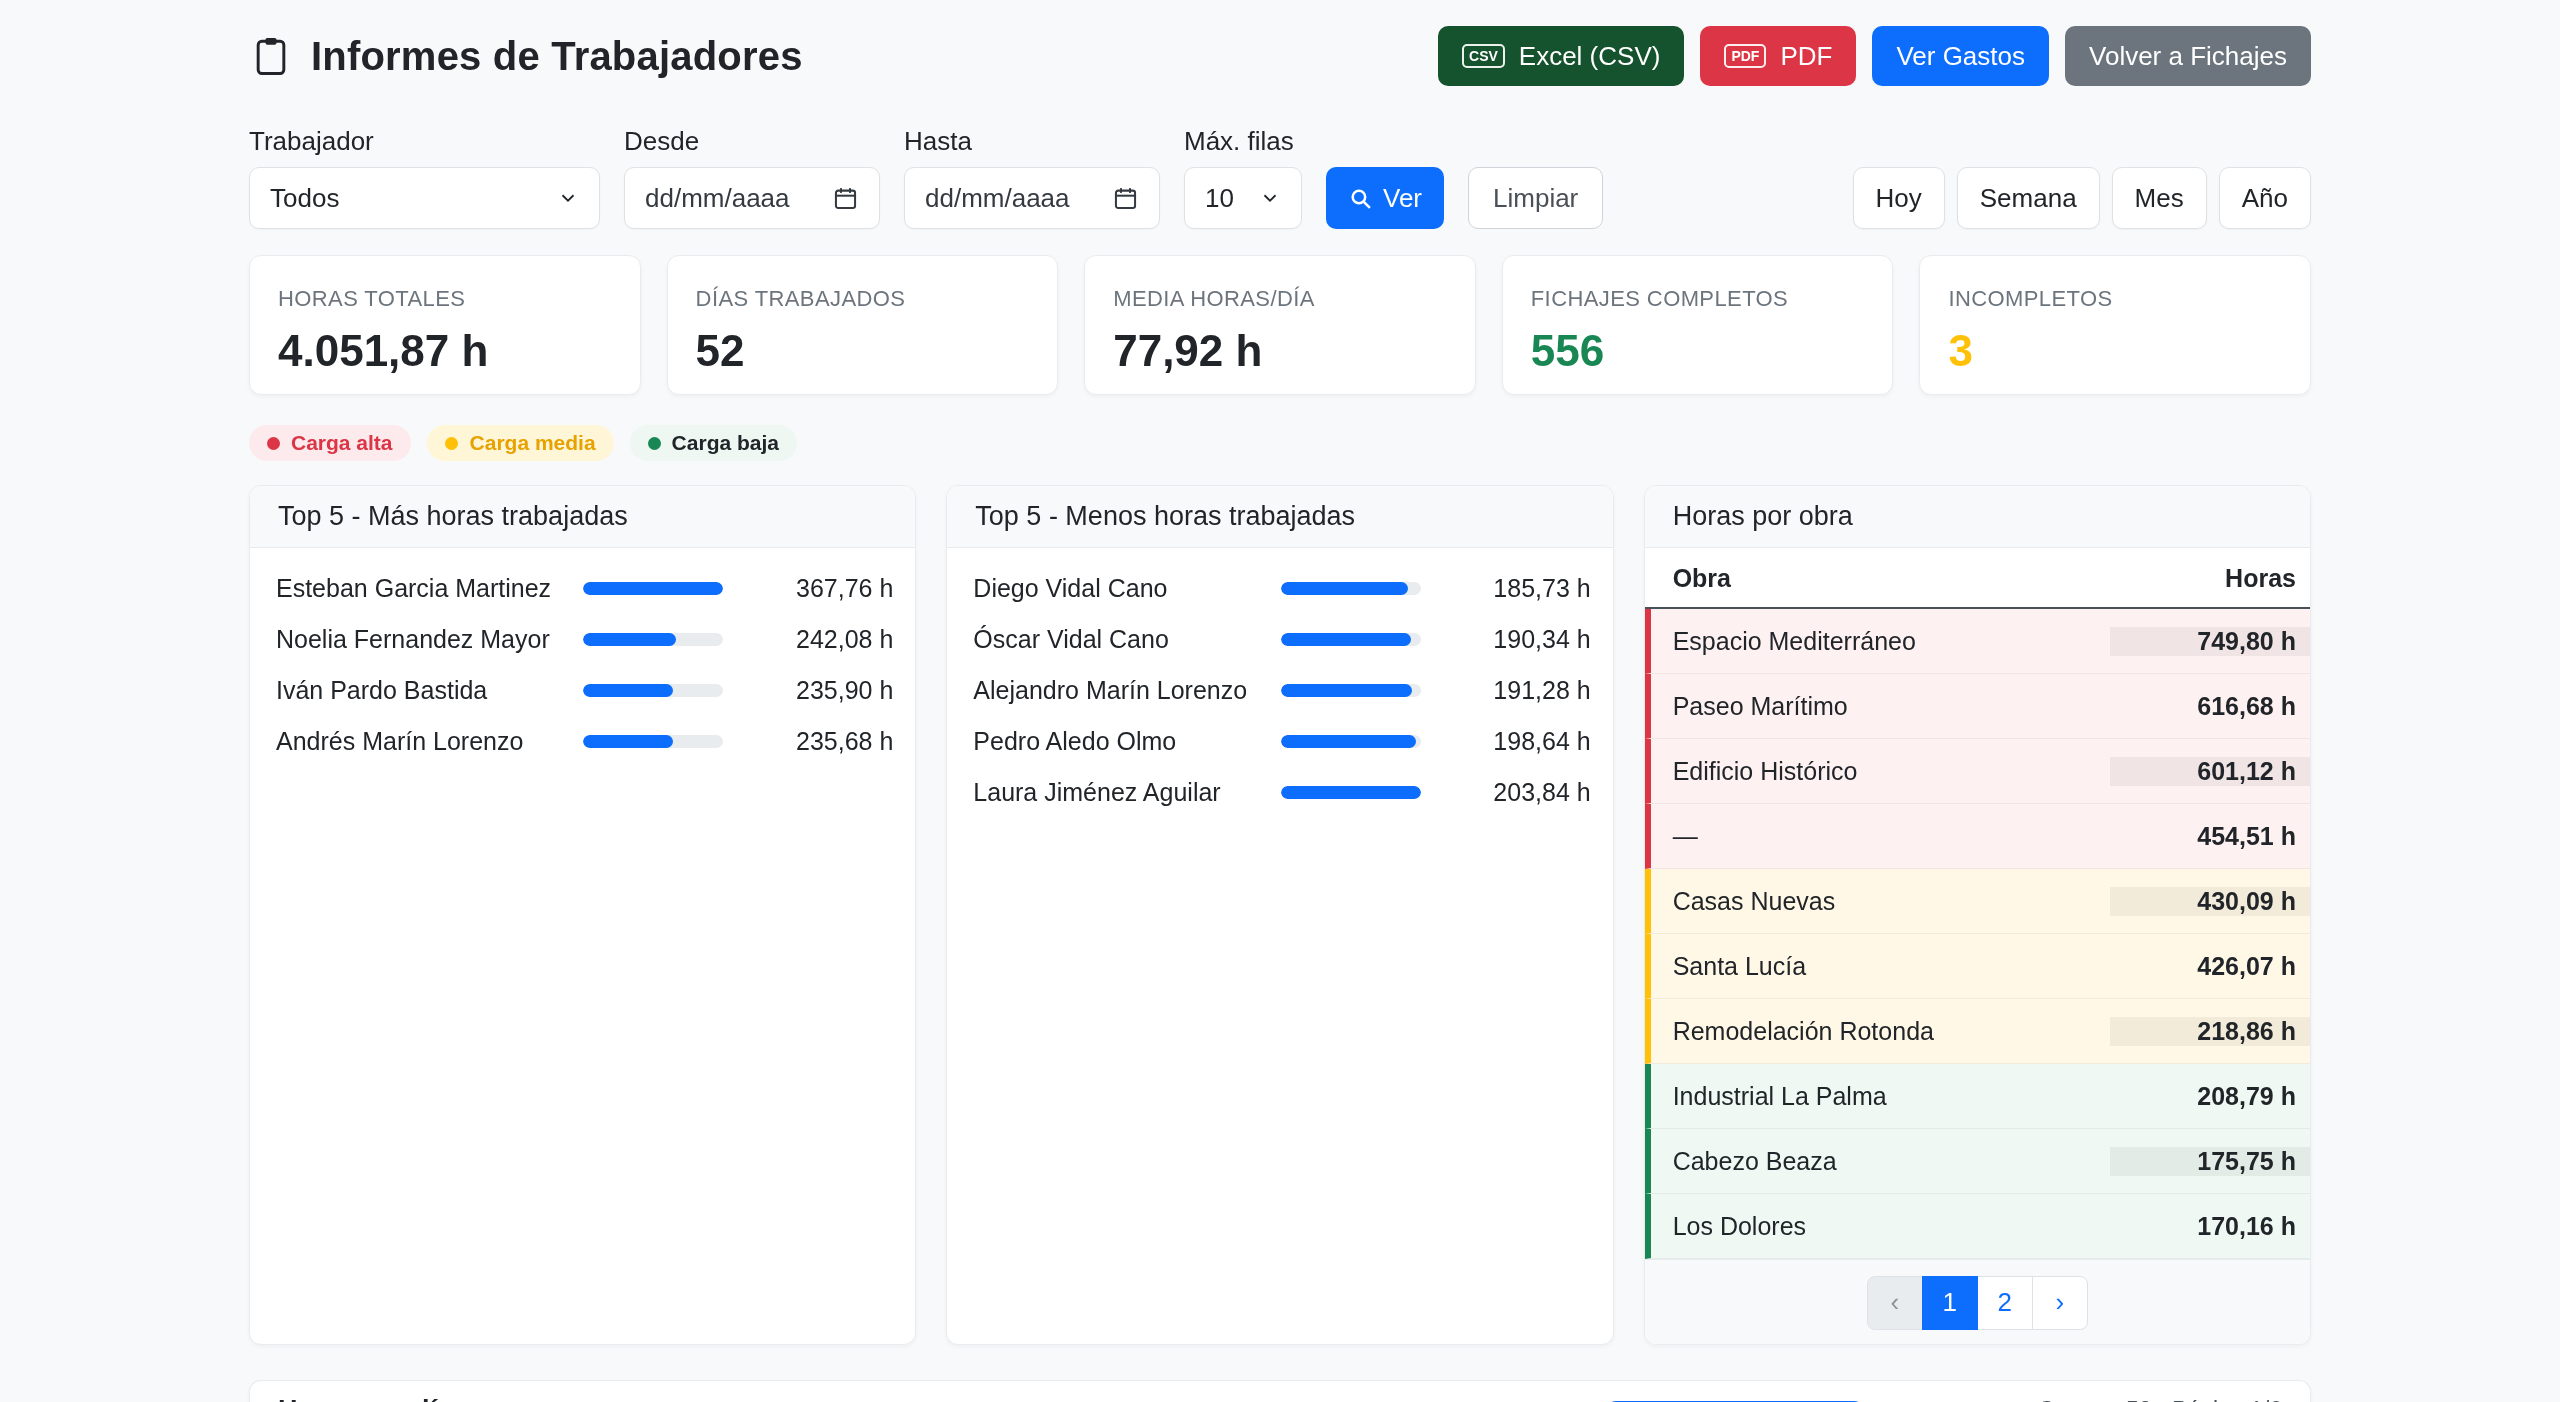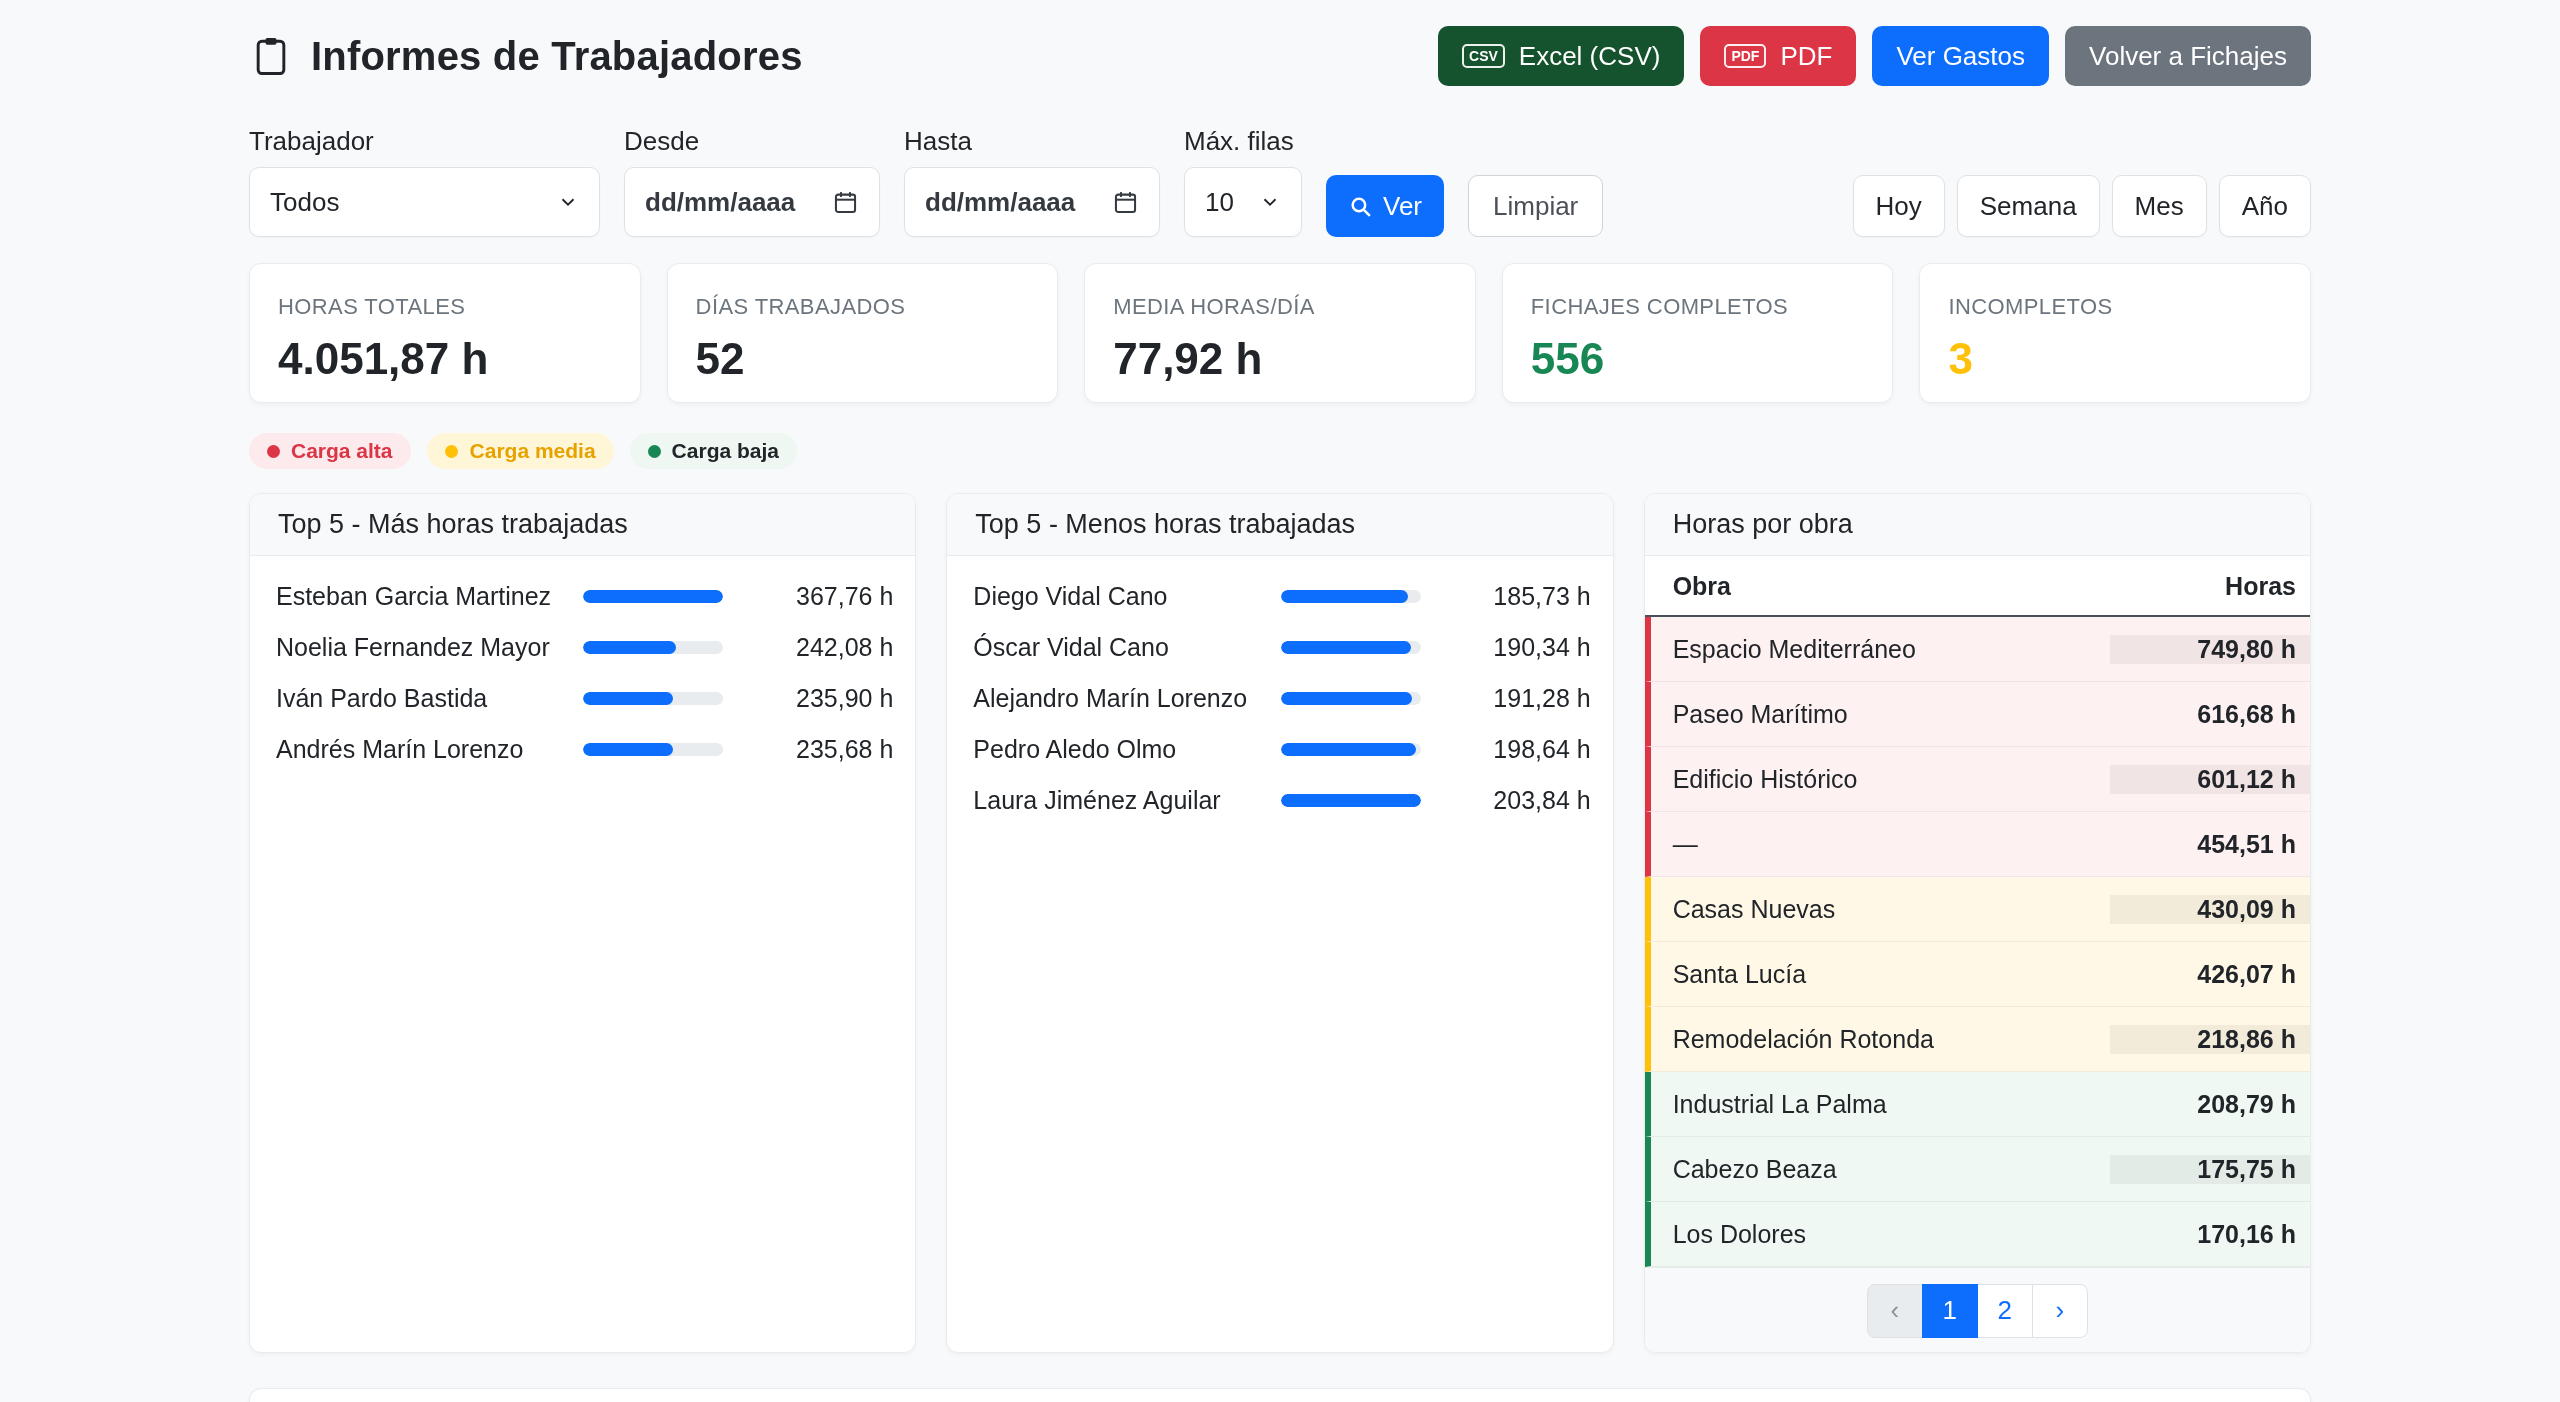--- a/index.html
+++ b/index.html
@@ -35,7 +35,7 @@
   .field { display: flex; flex-direction: column; gap: 10px; }
   .field-label { font-size: 26px; color: #212529; }
   .control {
-    height: 70px; background: #fff; border: 1px solid #dee2e6; border-radius: 10px;
+    height: 62px; background: #fff; border: 1px solid #dee2e6; border-radius: 10px;
     display: flex; align-items: center; padding: 0 20px; font-size: 26px; gap: 14px;
     box-shadow: 0 1px 2px rgba(0,0,0,.03); cursor: pointer;
   }

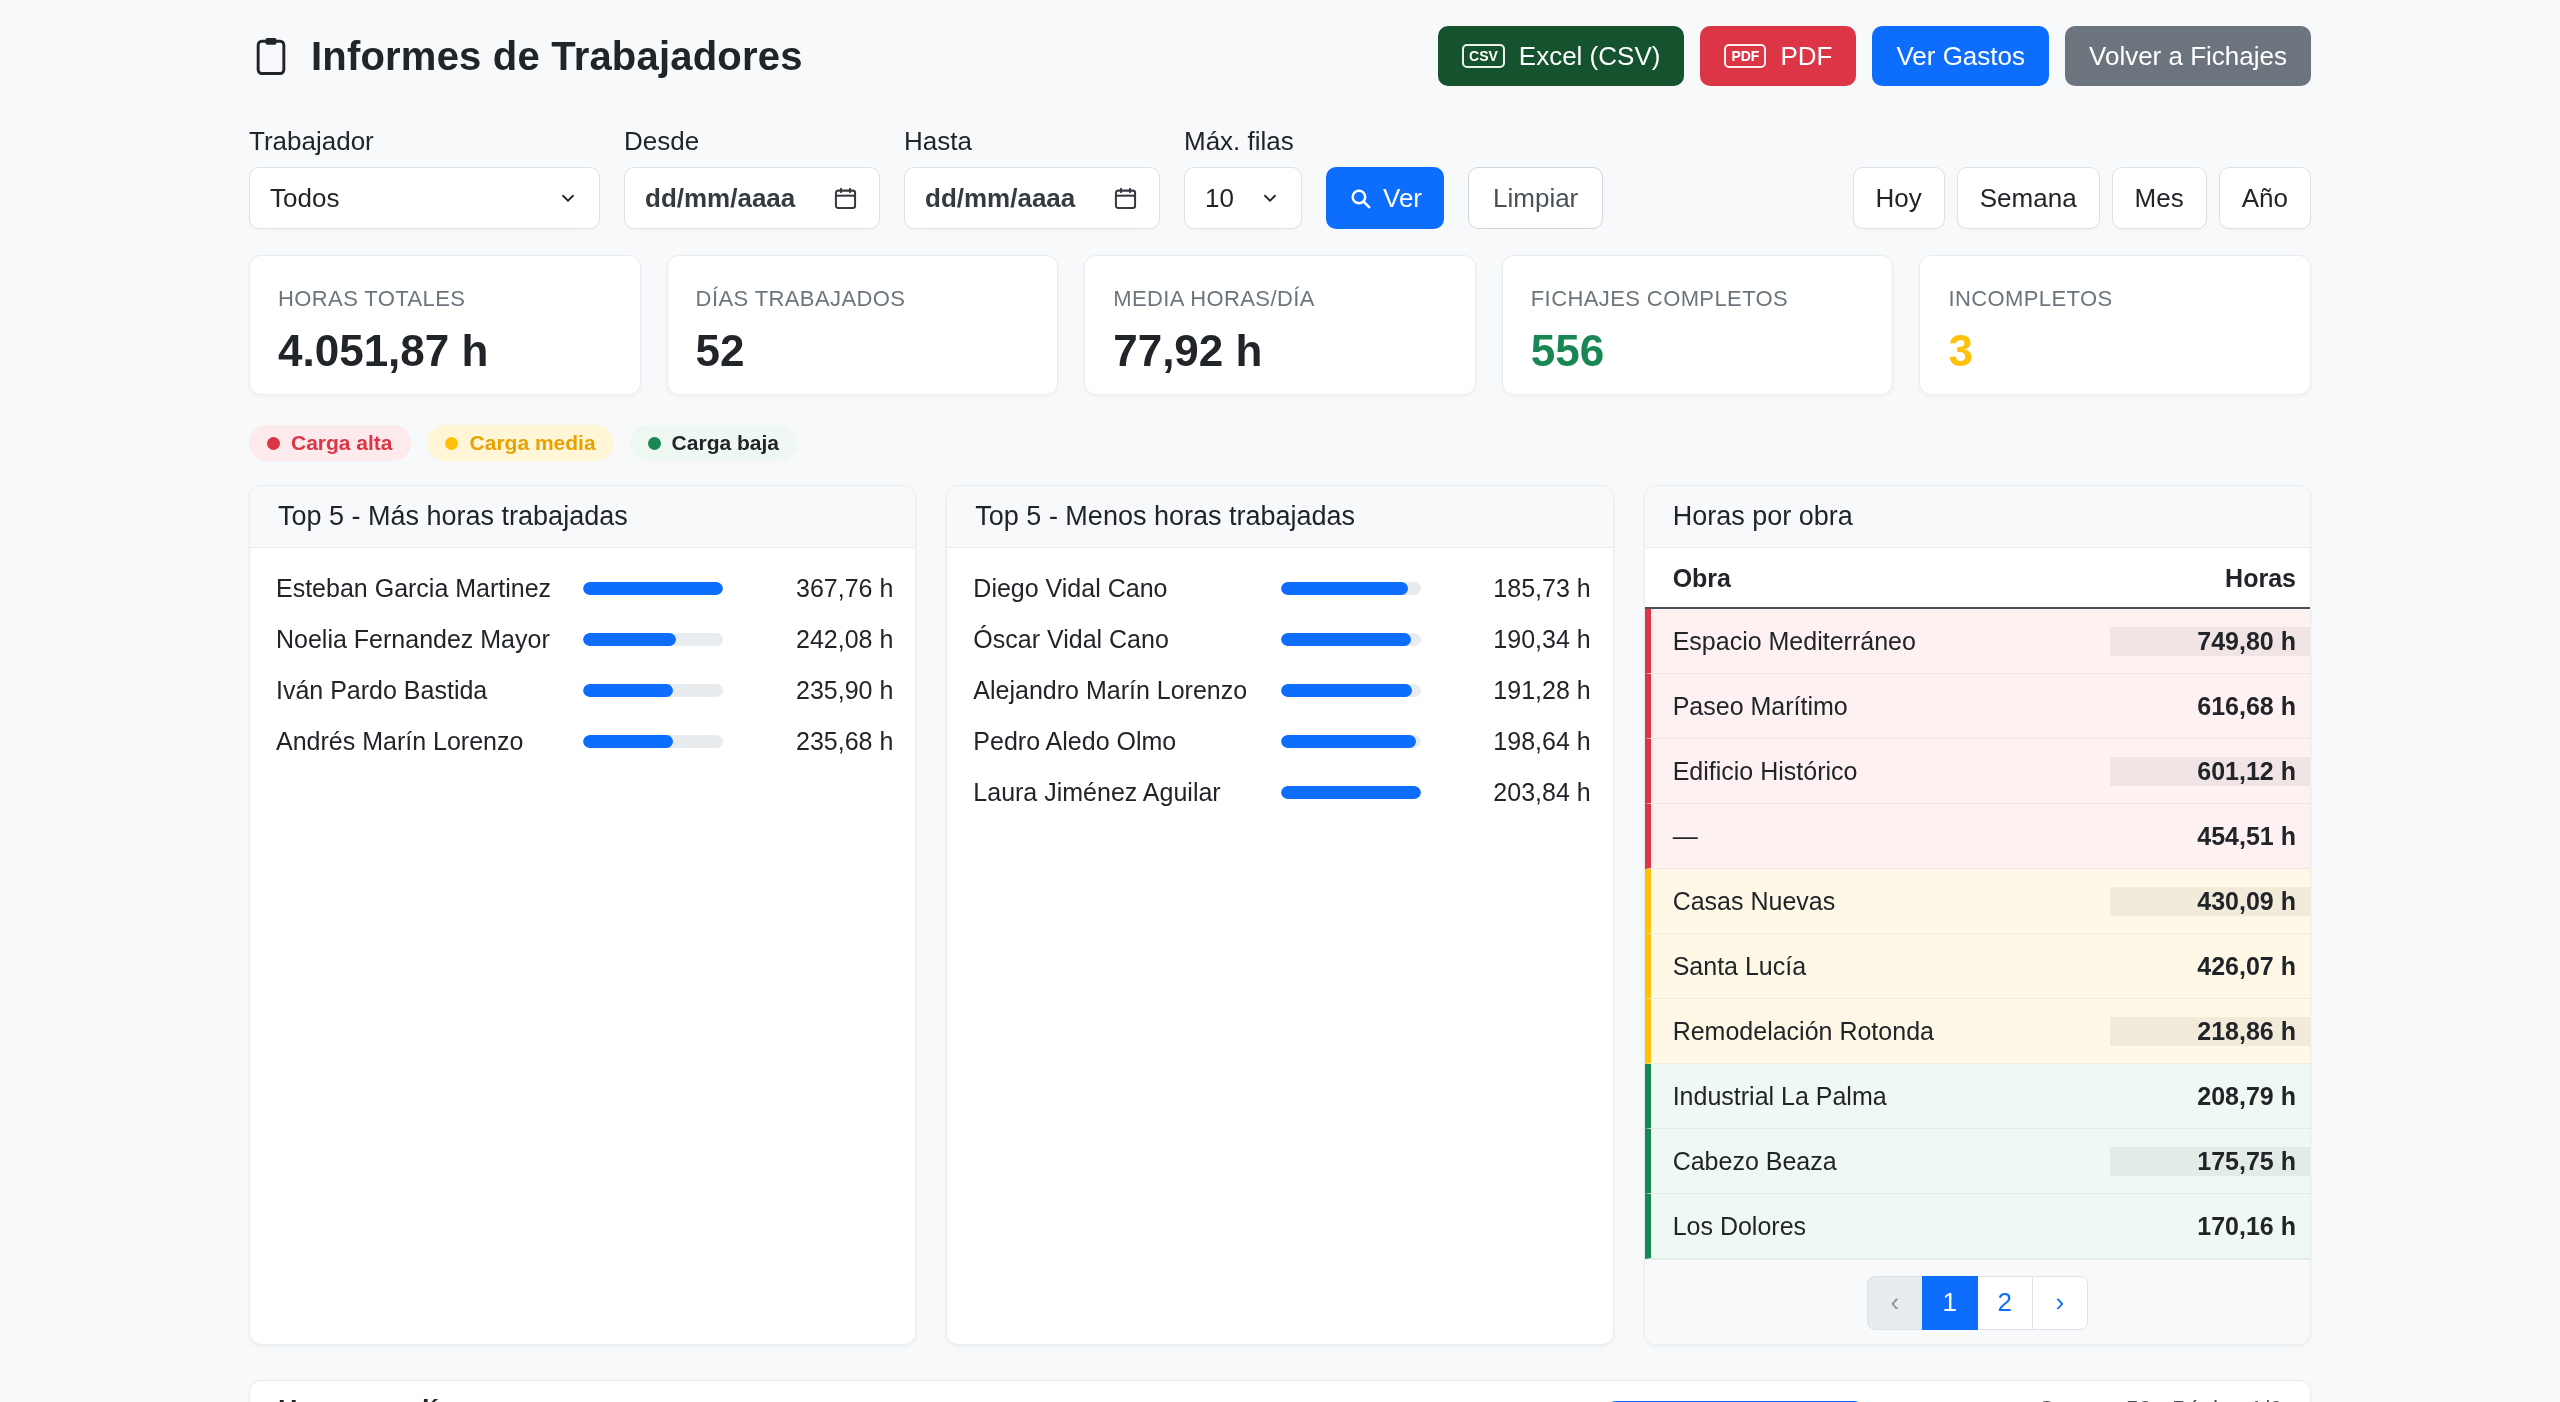--- a/index.html
+++ b/index.html
@@ -45,7 +45,7 @@
   .w-max { width: 118px; }
   .date-input {
     border: none; outline: none; background: transparent; width: 160px;
-    font-size: 26px; font-family: inherit; color: #0f172a; padding: 0; font-weight: bold;
+    font-size: 26px; font-family: inherit; color: #0f172a; padding: 0;
   }
   .date-input::placeholder { color: #343a40; opacity: 1; }
   .btn-ver { height: 62px; gap: 10px; padding: 0 22px; }

